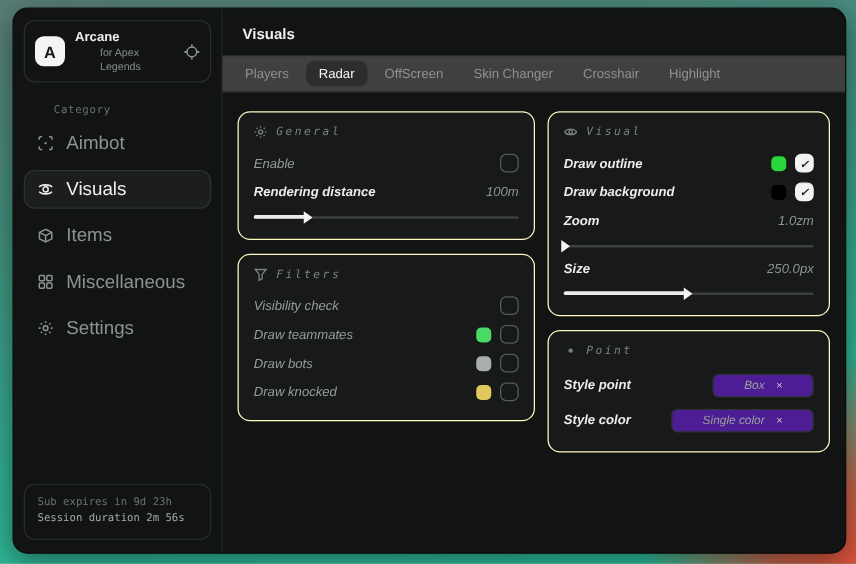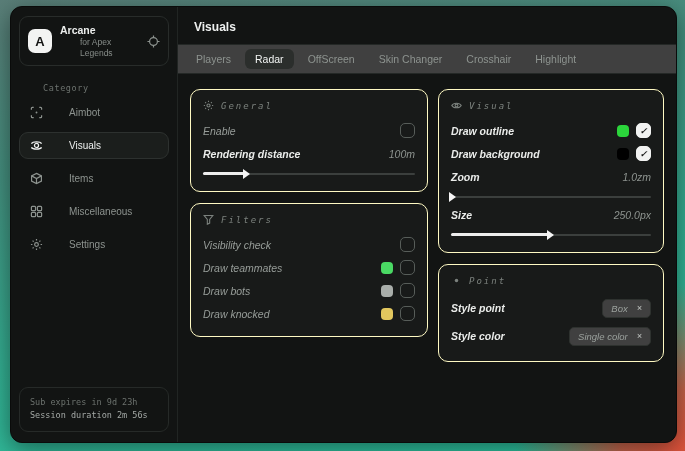--- a/index.html
+++ b/index.html
@@ -28,7 +28,7 @@
   .icon svg { display:block; }
   .category { margin:17px 24px 6px; font-family:"DejaVu Sans Mono", monospace; font-size:8.5px; letter-spacing:.6px; color:#6c726e; }
   .nav { display:flex; flex-direction:column; gap:6px; }
-  .nav-item { display:flex; align-items:center; gap:26px; padding:6px 10px; border:1px solid transparent; border-radius:9px; color:#8d938f; font-size:10px; cursor:pointer; }
+  .nav-item { display:flex; align-items:center; gap:10px; padding:6px 10px; border:1px solid transparent; border-radius:9px; color:#8d938f; font-size:15px; cursor:pointer; }
   .nav-item.selected { background:#1b1e1c; border-color:#2d312f; color:#eef0ef; }
   .sb-footer { margin-top:auto; border:1px solid #262a28; border-radius:9px; padding:8px 10px; font-family:"DejaVu Sans Mono", monospace; line-height:1.6; }
   .sb-footer .l1 { font-size:8.5px; color:#6b716d; }

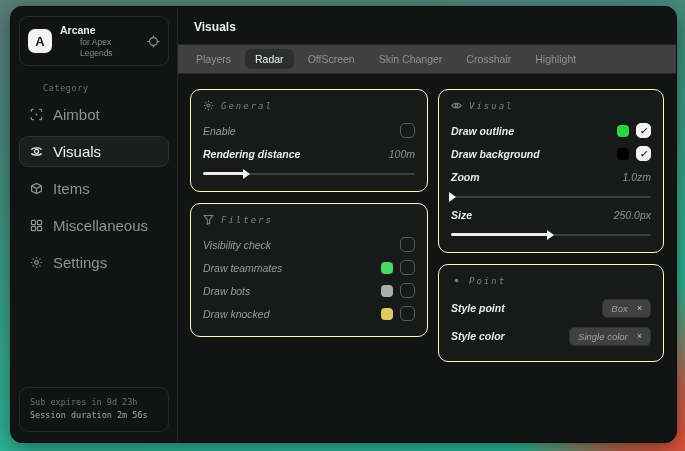--- a/index.html
+++ b/index.html
@@ -58,7 +58,7 @@
   .slider .track { position:absolute; left:0; right:0; top:4.5px; height:2px; background:#3b3f3d; border-radius:2px; }
   .slider .fill { position:absolute; left:0; top:4px; height:3px; background:#ededed; border-radius:2px; }
   .slider .thumb { position:absolute; top:0.5px; width:0; height:0; border-top:5px solid transparent; border-bottom:5px solid transparent; border-left:7px solid #f5f5f5; margin-left:-2px; }
-  .chip { background:#404040; border:1px solid #2e322f; border-radius:5px; padding:3px 8px; display:flex; align-items:center; gap:9px; cursor:pointer; }
+  .chip { background:#4c1d95; border:1px solid #2e322f; border-radius:5px; padding:3px 24px; display:flex; align-items:center; gap:9px; cursor:pointer; }
   .chip .chip-text { color:#9aa09c; font-size:9.5px; }
   .chip .chip-x { color:#c3c7c4; font-size:9px; }
   .stroke-ic { color:#8d938f; }

